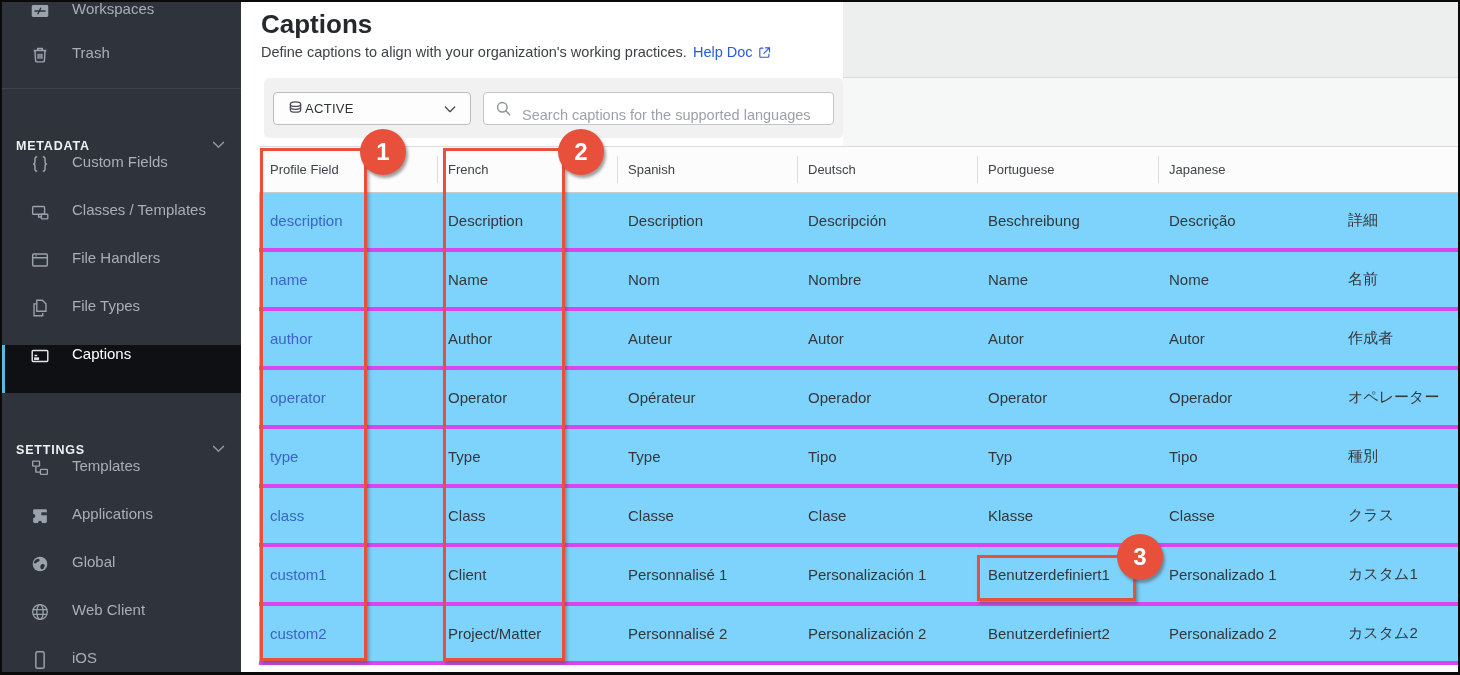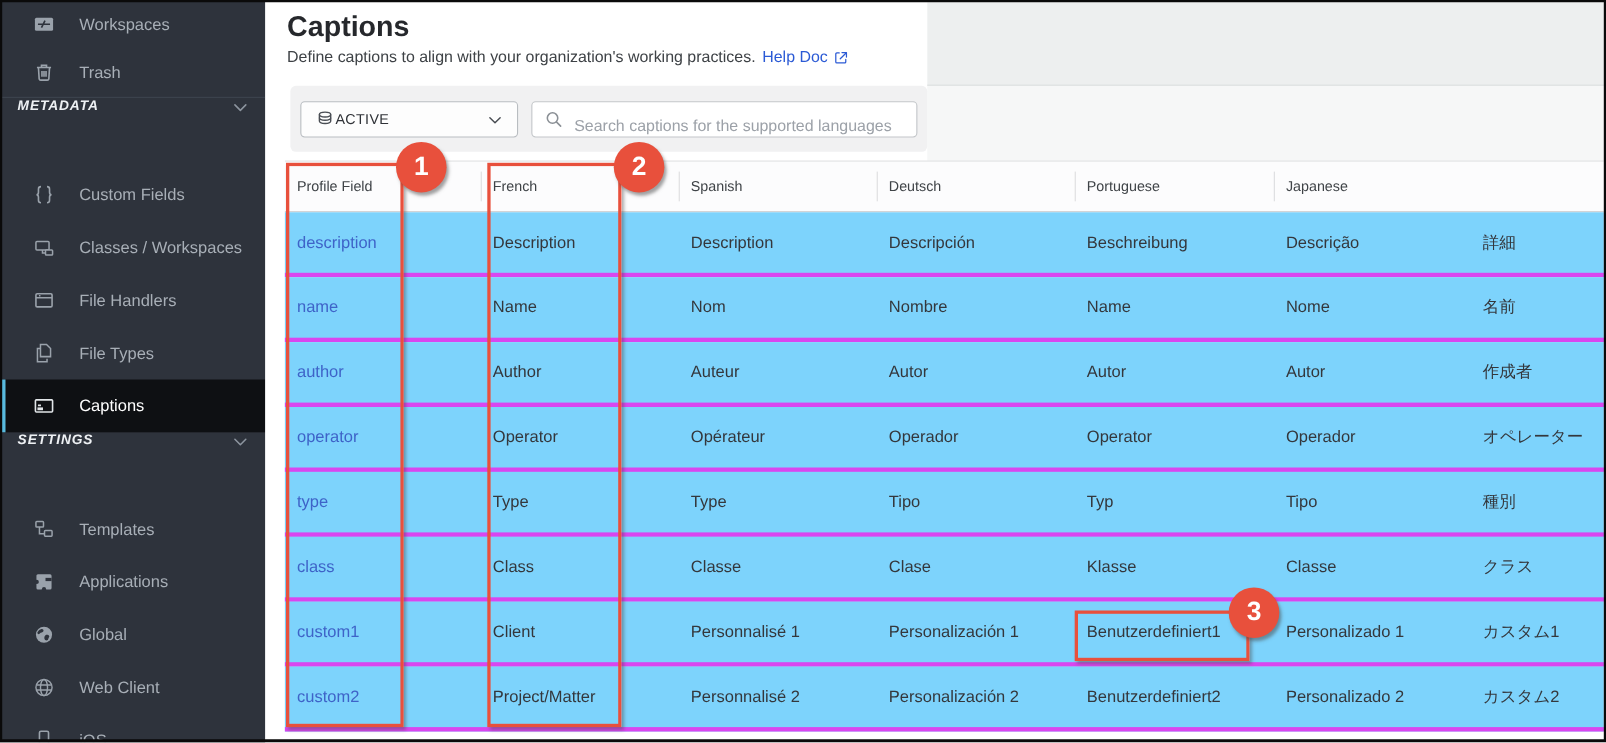--- a/index.html
+++ b/index.html
@@ -11,7 +11,7 @@
 
   
   .sidebar { position:absolute; left:0; top:0; bottom:0; width:241px; background:#2e333c; overflow:hidden; z-index:5; }
-  .nav-item { display:flex; align-items:center; height:48px; padding-left:29px; cursor:pointer; }
+  .nav-item { display:flex; height:48px; padding-left:29px; cursor:pointer; }
   .top-group .nav-item { height:44px; }
   .nav-icon { width:22px; height:22px; color:#9aa2ab; flex:0 0 22px; margin-right:21px; }
   .nav-icon svg { width:100%; height:100%; display:block; }

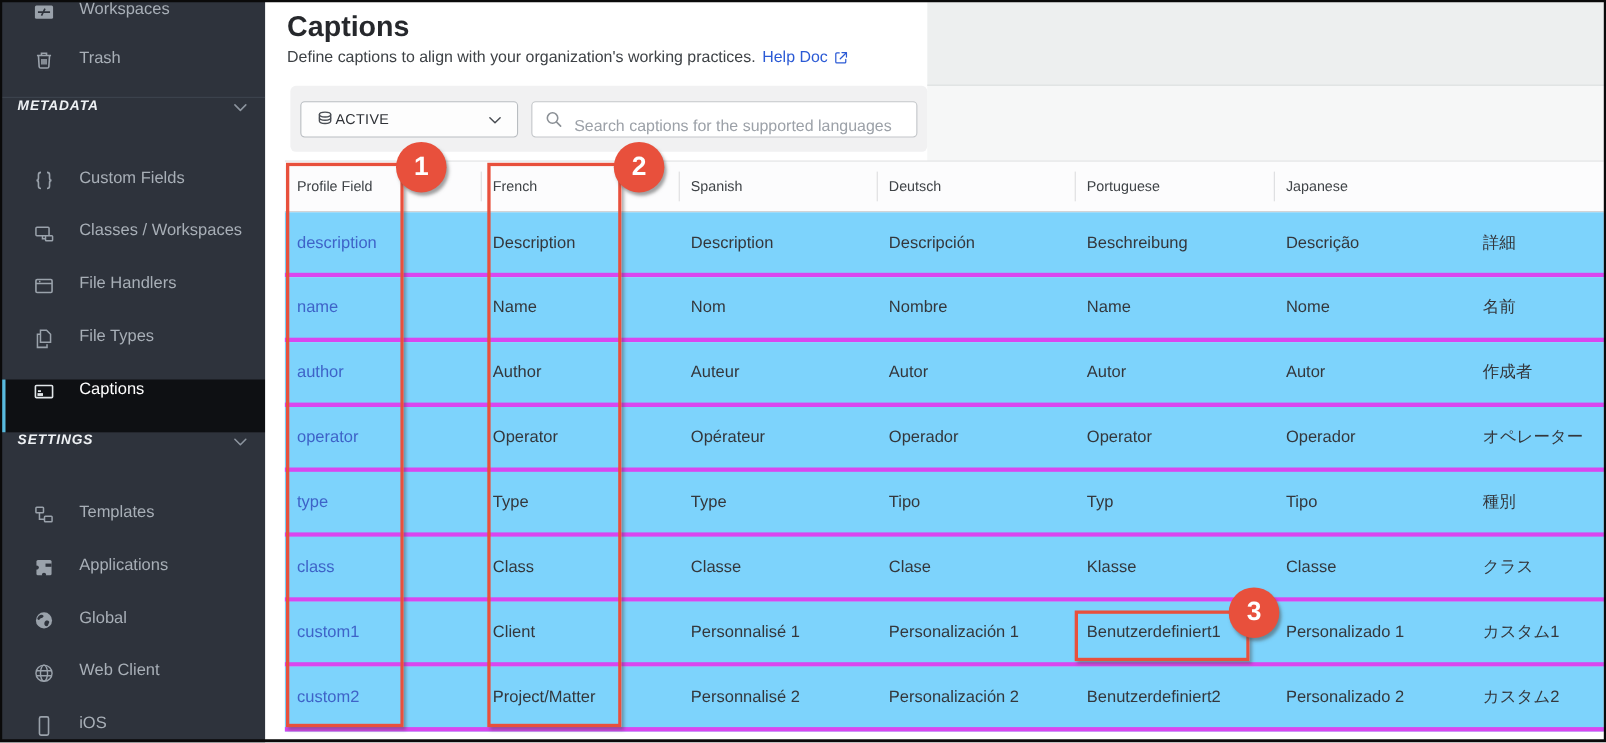--- a/index.html
+++ b/index.html
@@ -20,7 +20,7 @@
   .nav-item.active .nav-label { color:#ffffff; }
   .nav-item.active .nav-icon { color:#e2e6e9; }
   .sidebar .divider { height:1px; background:#3e444e; }
-  .section-header { height:64px; display:flex; align-items:flex-start; padding:0 14px 0 16px; cursor:pointer;font-style:italic; }
+  .section-header { height:64px; display:flex; align-items:flex-end; padding:0 14px 0 16px; cursor:pointer; }
   .section-title { flex:1; color:#eef1f4; font-size:12.5px; font-weight:700; letter-spacing:.8px; }
   .section-chevron { width:17px; height:17px; color:#8d959f; }
   .section-chevron svg { width:100%; height:100%; display:block; }

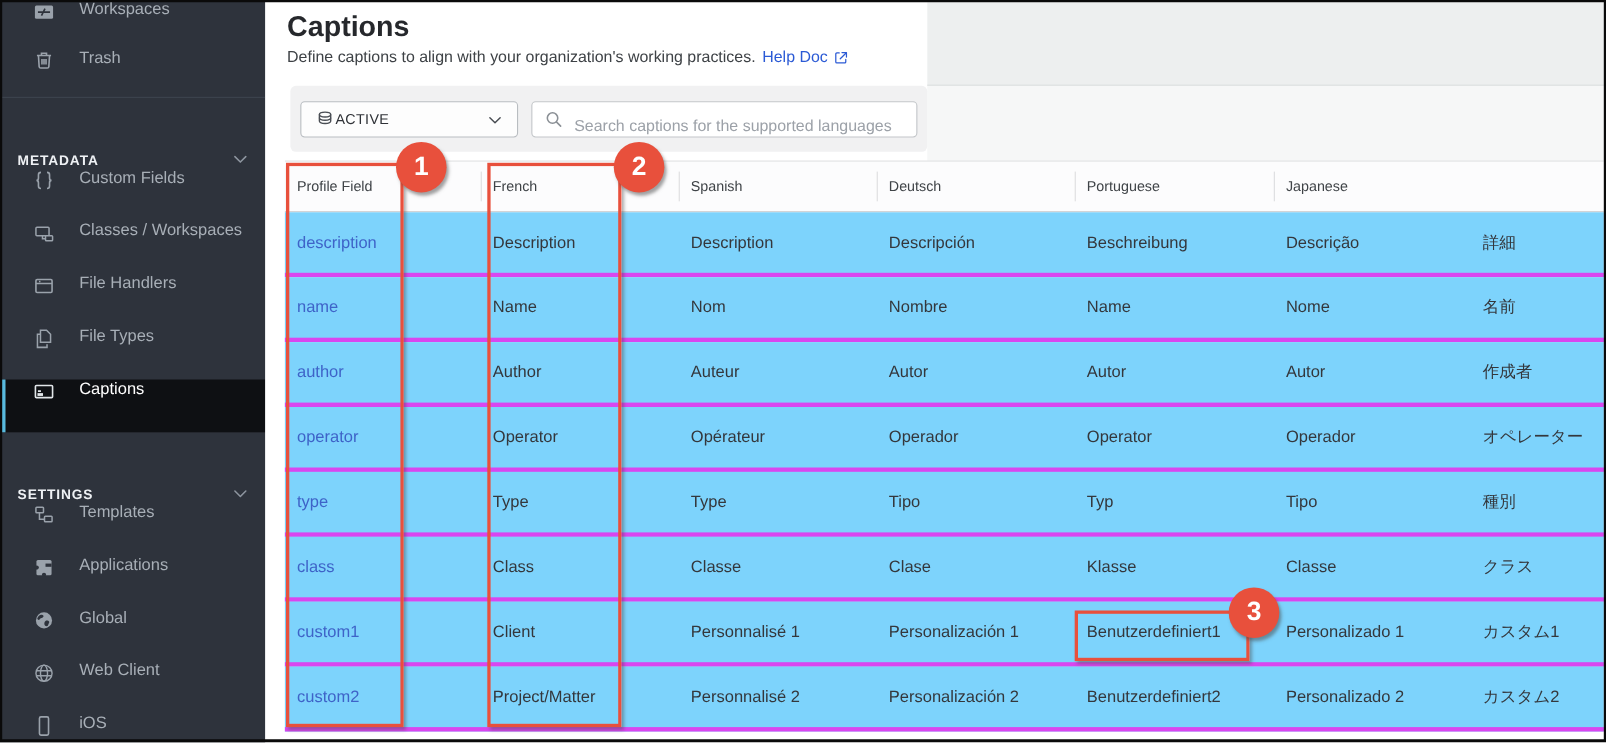--- a/index.html
+++ b/index.html
@@ -121,7 +121,7 @@
             <rect x="13.5" y="14.5" width="7" height="5" rx="0.8" fill="#2e333c"></rect>
           </svg>
         </span>
-        <span class="nav-label">Classes / Workspaces</span>
+        <span class="nav-label">Classes / Templates</span>
       </div>
       <div class="nav-item">
         <span class="nav-icon">

